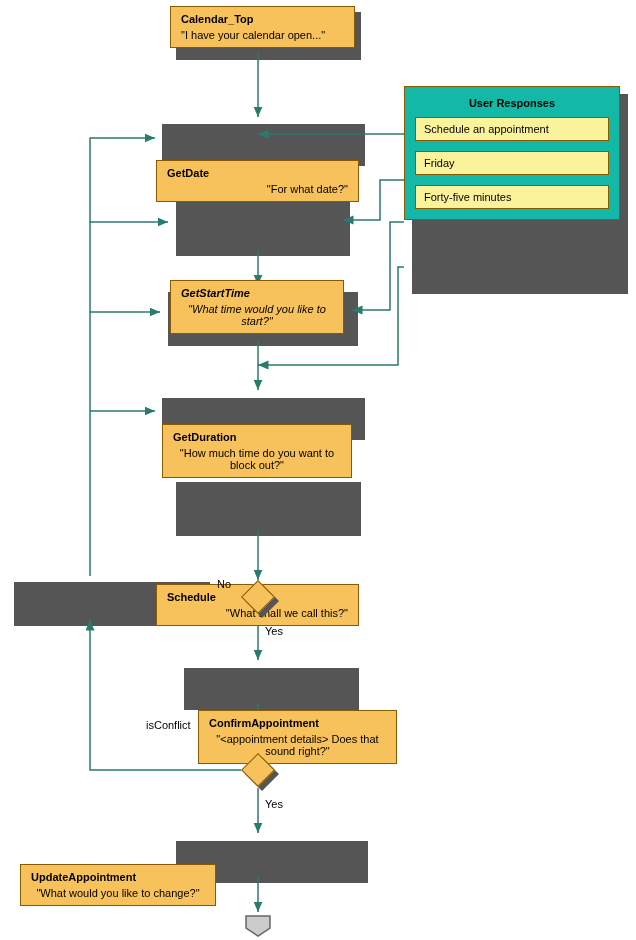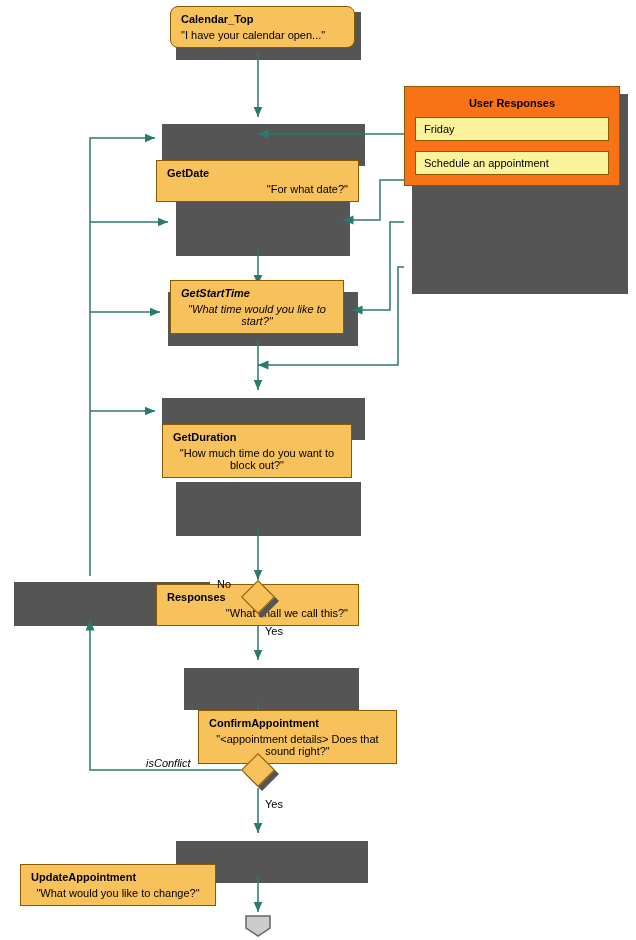--- a/index.html
+++ b/index.html
@@ -140,7 +140,7 @@
 </svg>
 
 <div class="node-shadow" style="left:176px; top:12px; width:185px; height:48px;"></div>
-<div class="node node-body" style="left:170px; top:6px; width:185px;border-radius:8px;">
+<div class="node node-body" style="left:170px; top:6px; width:185px;">
   <div class="title">Calendar_Top</div>
   <div class="sub">"I have your calendar open..."</div>
 </div>

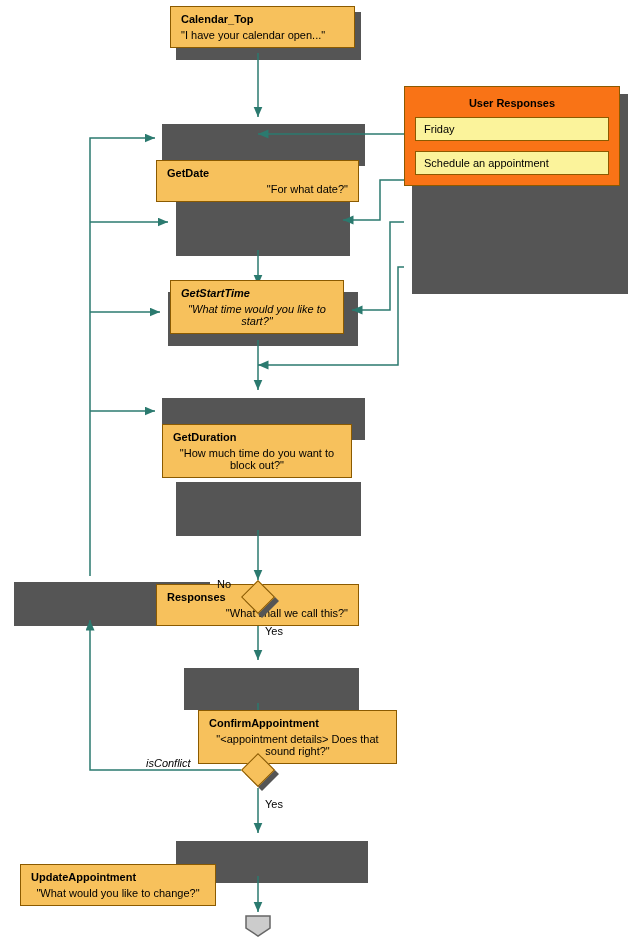--- a/index.html
+++ b/index.html
@@ -39,7 +39,7 @@
   .sub-right { text-align: right; }
   .user-panel {
     position: absolute;
-    background: #f97316;
+    background: #14b8a6;
     border: 1px solid #8b5a00;
     padding: 10px;
   }

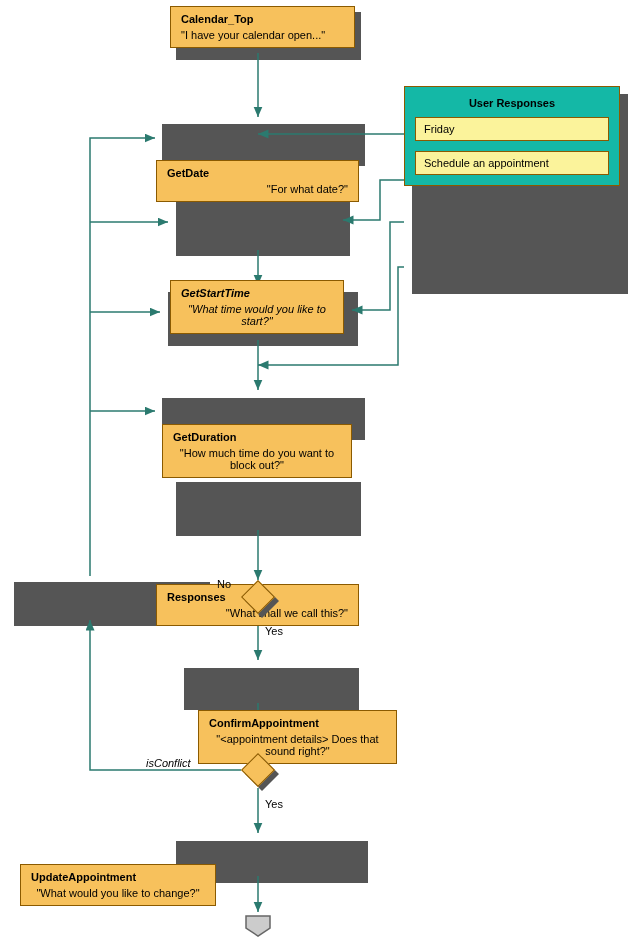--- a/index.html
+++ b/index.html
@@ -208,8 +208,8 @@
 <div class="node-shadow" style="left:412px; top:94px; width:216px; height:200px;"></div>
 <div class="user-panel node-body" style="left:404px; top:86px; width:216px;">
   <div class="title">User Responses</div>
+  <div class="user-item">Schedule an appointment</div>
   <div class="user-item">Friday</div>
-  <div class="user-item">Schedule an appointment</div>
 </div>
 
 </body></html>

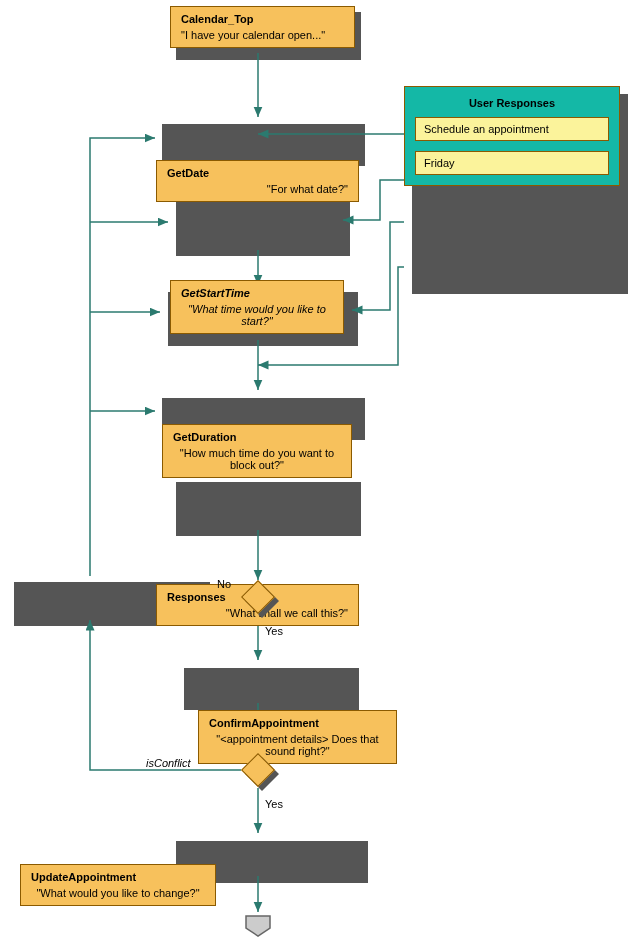--- a/index.html
+++ b/index.html
@@ -210,6 +210,7 @@
   <div class="title">User Responses</div>
   <div class="user-item">Schedule an appointment</div>
   <div class="user-item">Friday</div>
+  <div class="user-item">Forty-five minutes</div>
 </div>
 
 </body></html>

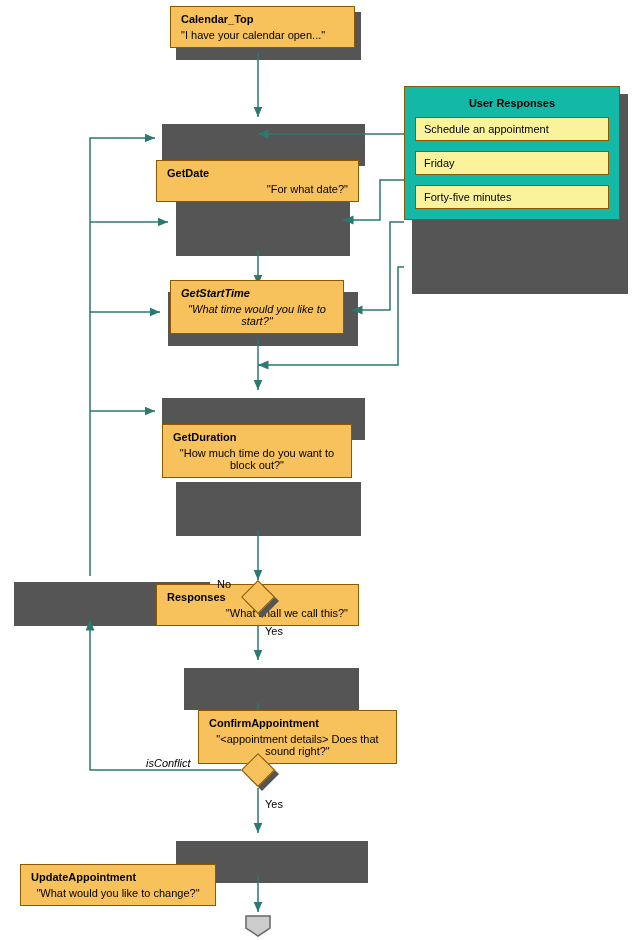--- a/index.html
+++ b/index.html
@@ -165,7 +165,7 @@
 
 <div class="node-shadow" style="left:162px; top:398px; width:203px; height:42px;"></div>
 <div class="node node-body" style="left:156px; top:392px; width:203px;">
-  <div class="title">Responses</div>
+  <div class="title">Schedule</div>
   <div class="sub sub-right">"What shall we call this?"</div>
 </div>
 

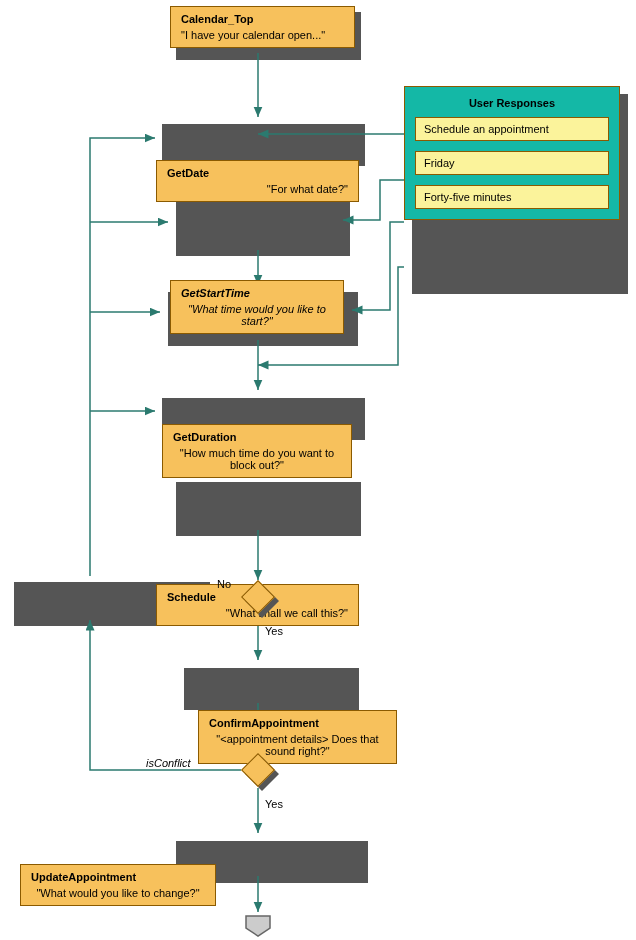--- a/index.html
+++ b/index.html
@@ -194,7 +194,7 @@
   <div class="diamond-shadow"></div>
   <div class="diamond-inner"></div>
 </div>
-<div class="label-text" style="left:146px; top:757px;font-style:italic;">isConflict</div>
+<div class="label-text" style="left:146px; top:719px;">isConflict</div>
 <div class="label-text" style="left:265px; top:798px;">Yes</div>
 
 <div class="node-shadow" style="left:176px; top:841px; width:192px; height:42px;"></div>

